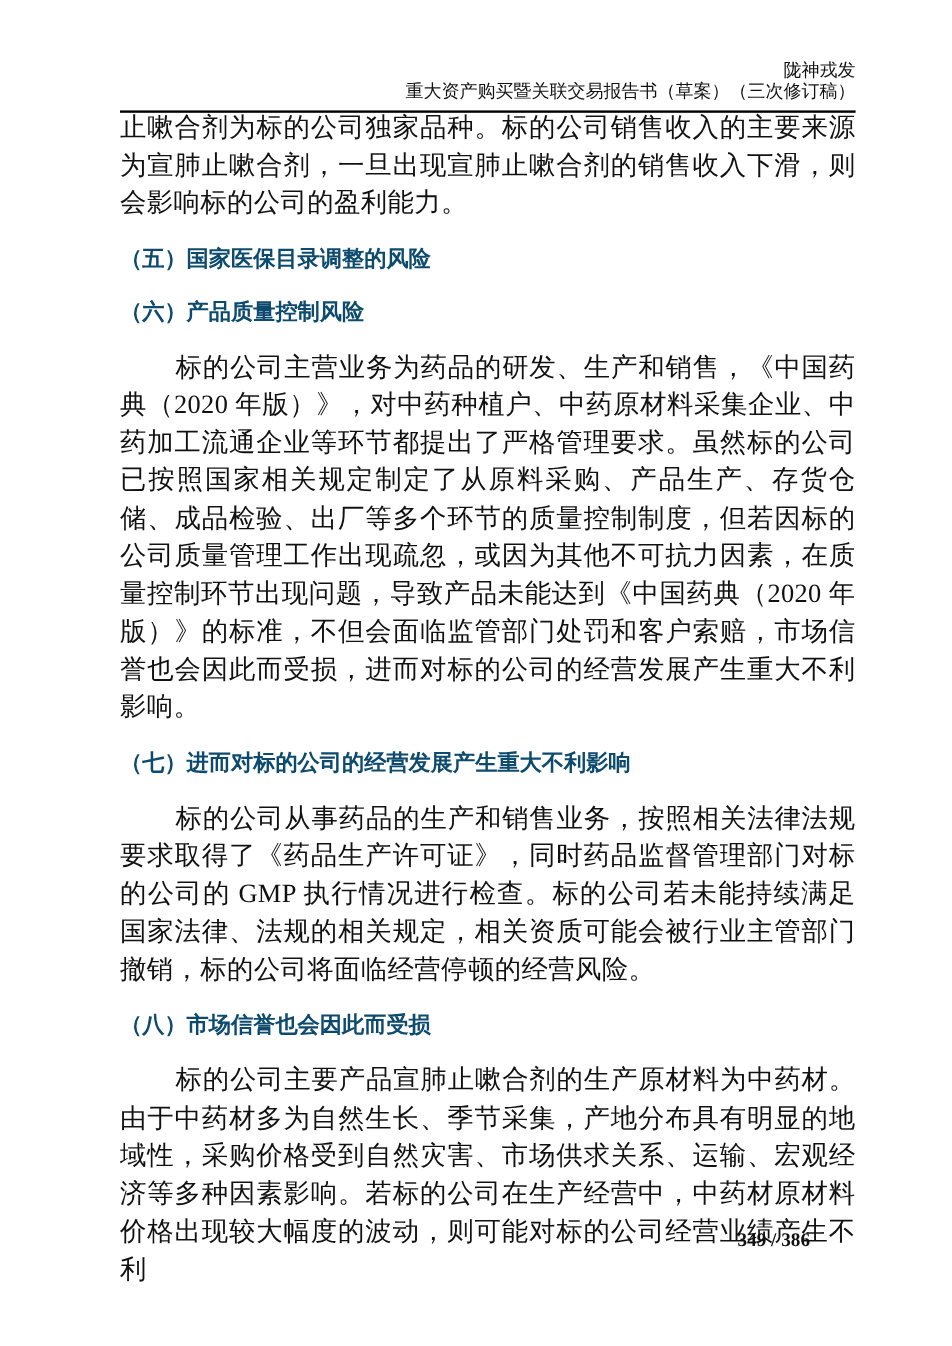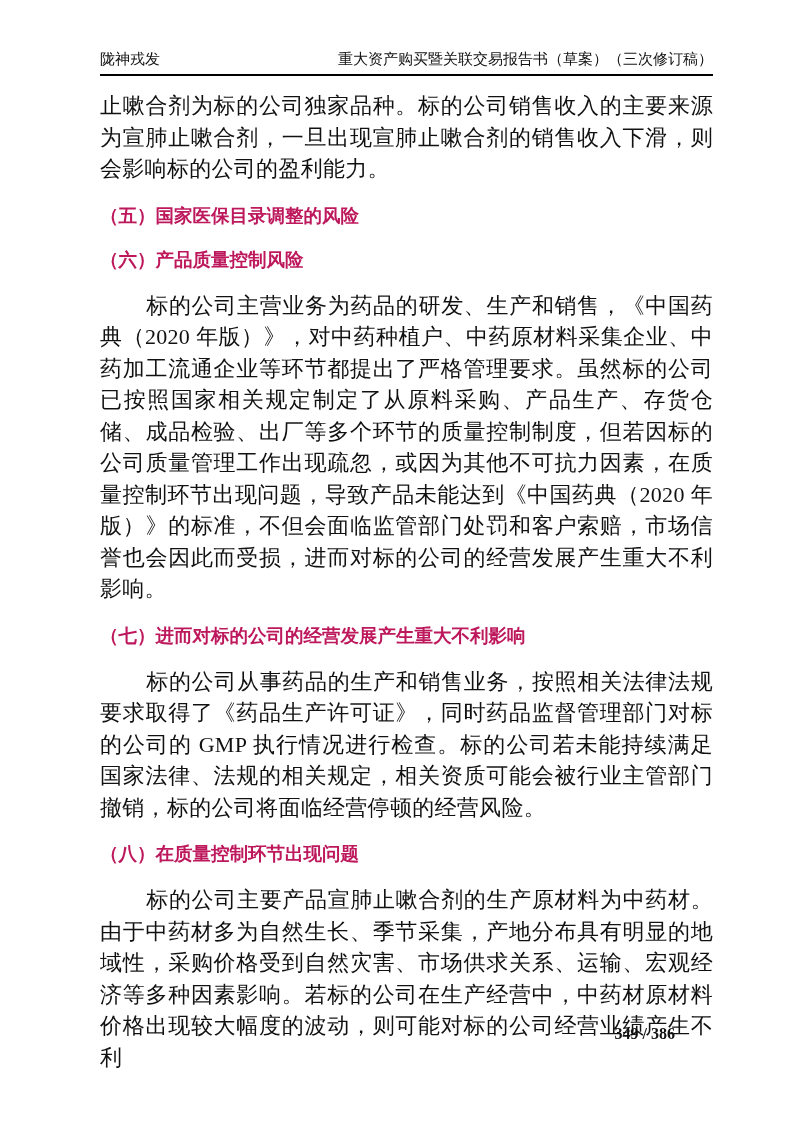--- a/index.html
+++ b/index.html
@@ -29,6 +29,7 @@
     font-size: 15px;
     line-height: 18px;
     white-space: nowrap;
+    flex-direction: column;
   }
   .main {
     position: absolute;

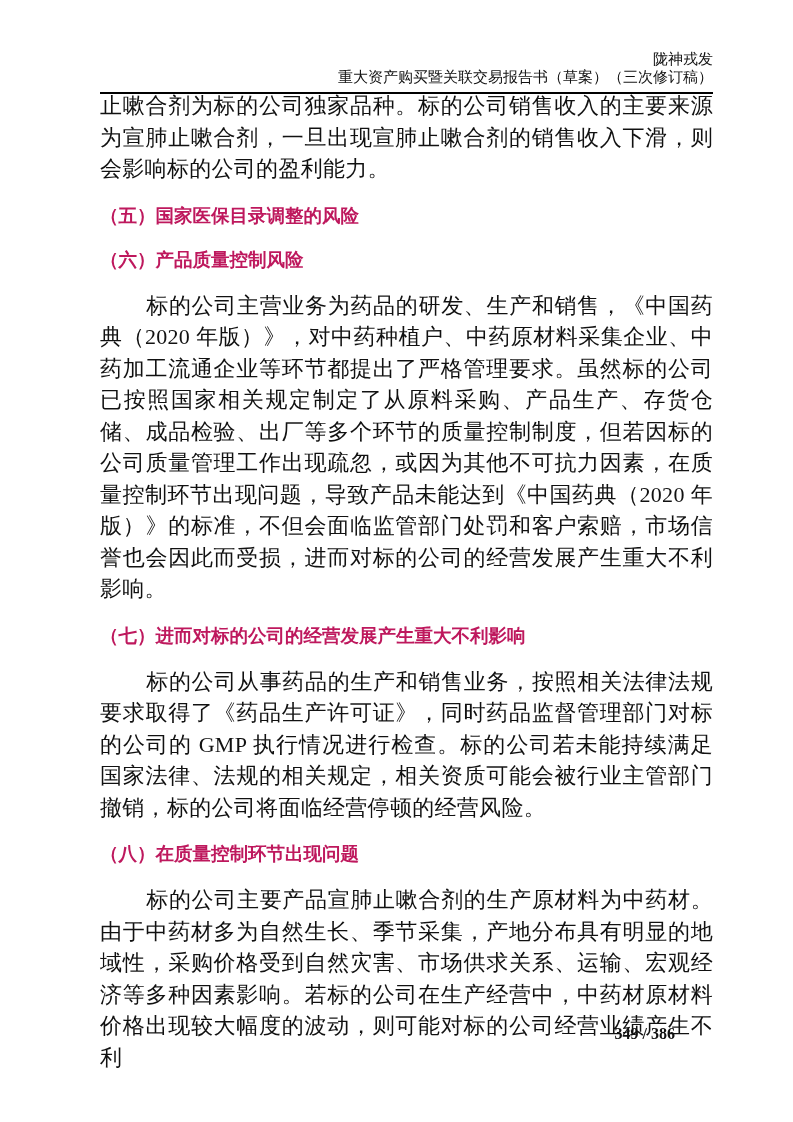--- a/index.html
+++ b/index.html
@@ -55,7 +55,7 @@
     font-weight: 700;
     font-size: 18.5px;
     line-height: 26px;
-    color: #be185d;
+    color: #0c4a6e;
   }
   .footer {
     position: absolute;

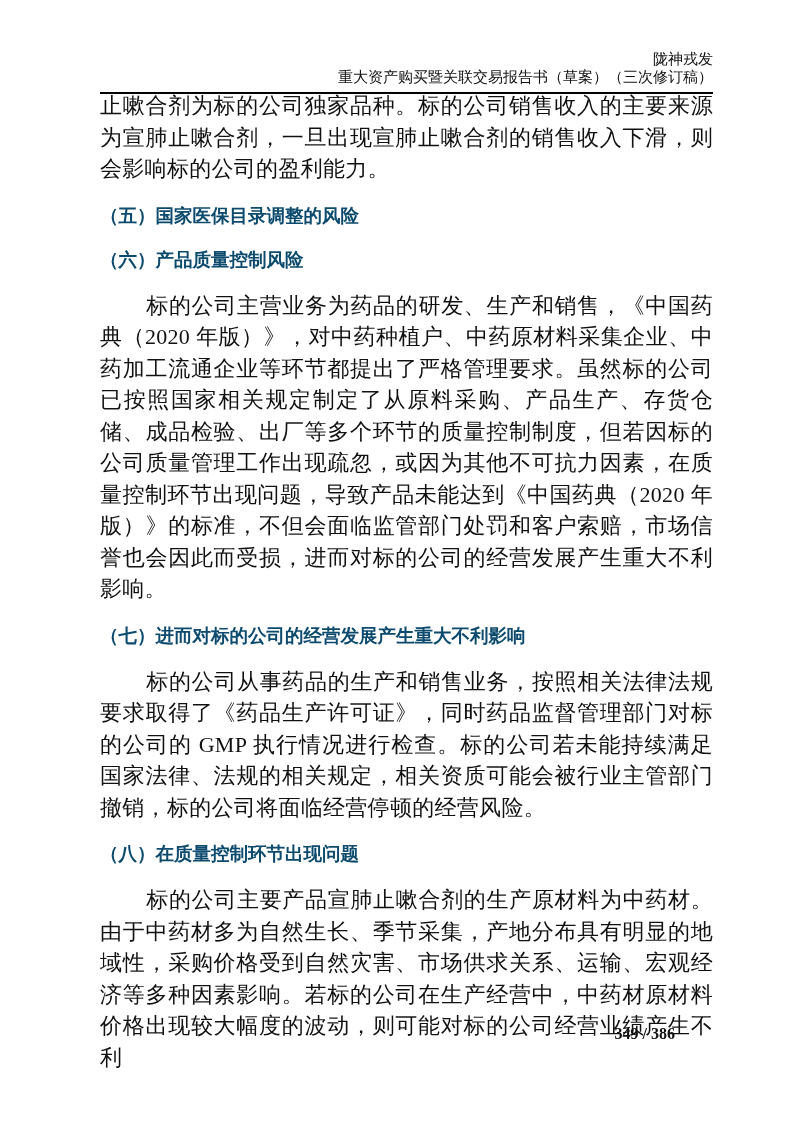--- a/index.html
+++ b/index.html
@@ -87,7 +87,7 @@
     <h2 class="heading">（七）进而对标的公司的经营发展产生重大不利影响</h2>
     <p class="para">标的公司从事药品的生产和销售业务，按照相关法律法规要求取得了《药品生产许可证》，同时药品监督管理部门对标的公司的 GMP 执行情况进行检查。标的公司若未能持续满足国家法律、法规的相关规定，相关资质可能会被行业主管部门撤销，标的公司将面临经营停顿的经营风险。</p>
 
-    <h2 class="heading">（八）在质量控制环节出现问题</h2>
+    <h2 class="heading">（八）市场信誉也会因此而受损</h2>
     <p class="para">标的公司主要产品宣肺止嗽合剂的生产原材料为中药材。由于中药材多为自然生长、季节采集，产地分布具有明显的地域性，采购价格受到自然灾害、市场供求关系、运输、宏观经济等多种因素影响。若标的公司在生产经营中，中药材原材料价格出现较大幅度的波动，则可能对标的公司经营业绩产生不利</p>
   </div>
 

